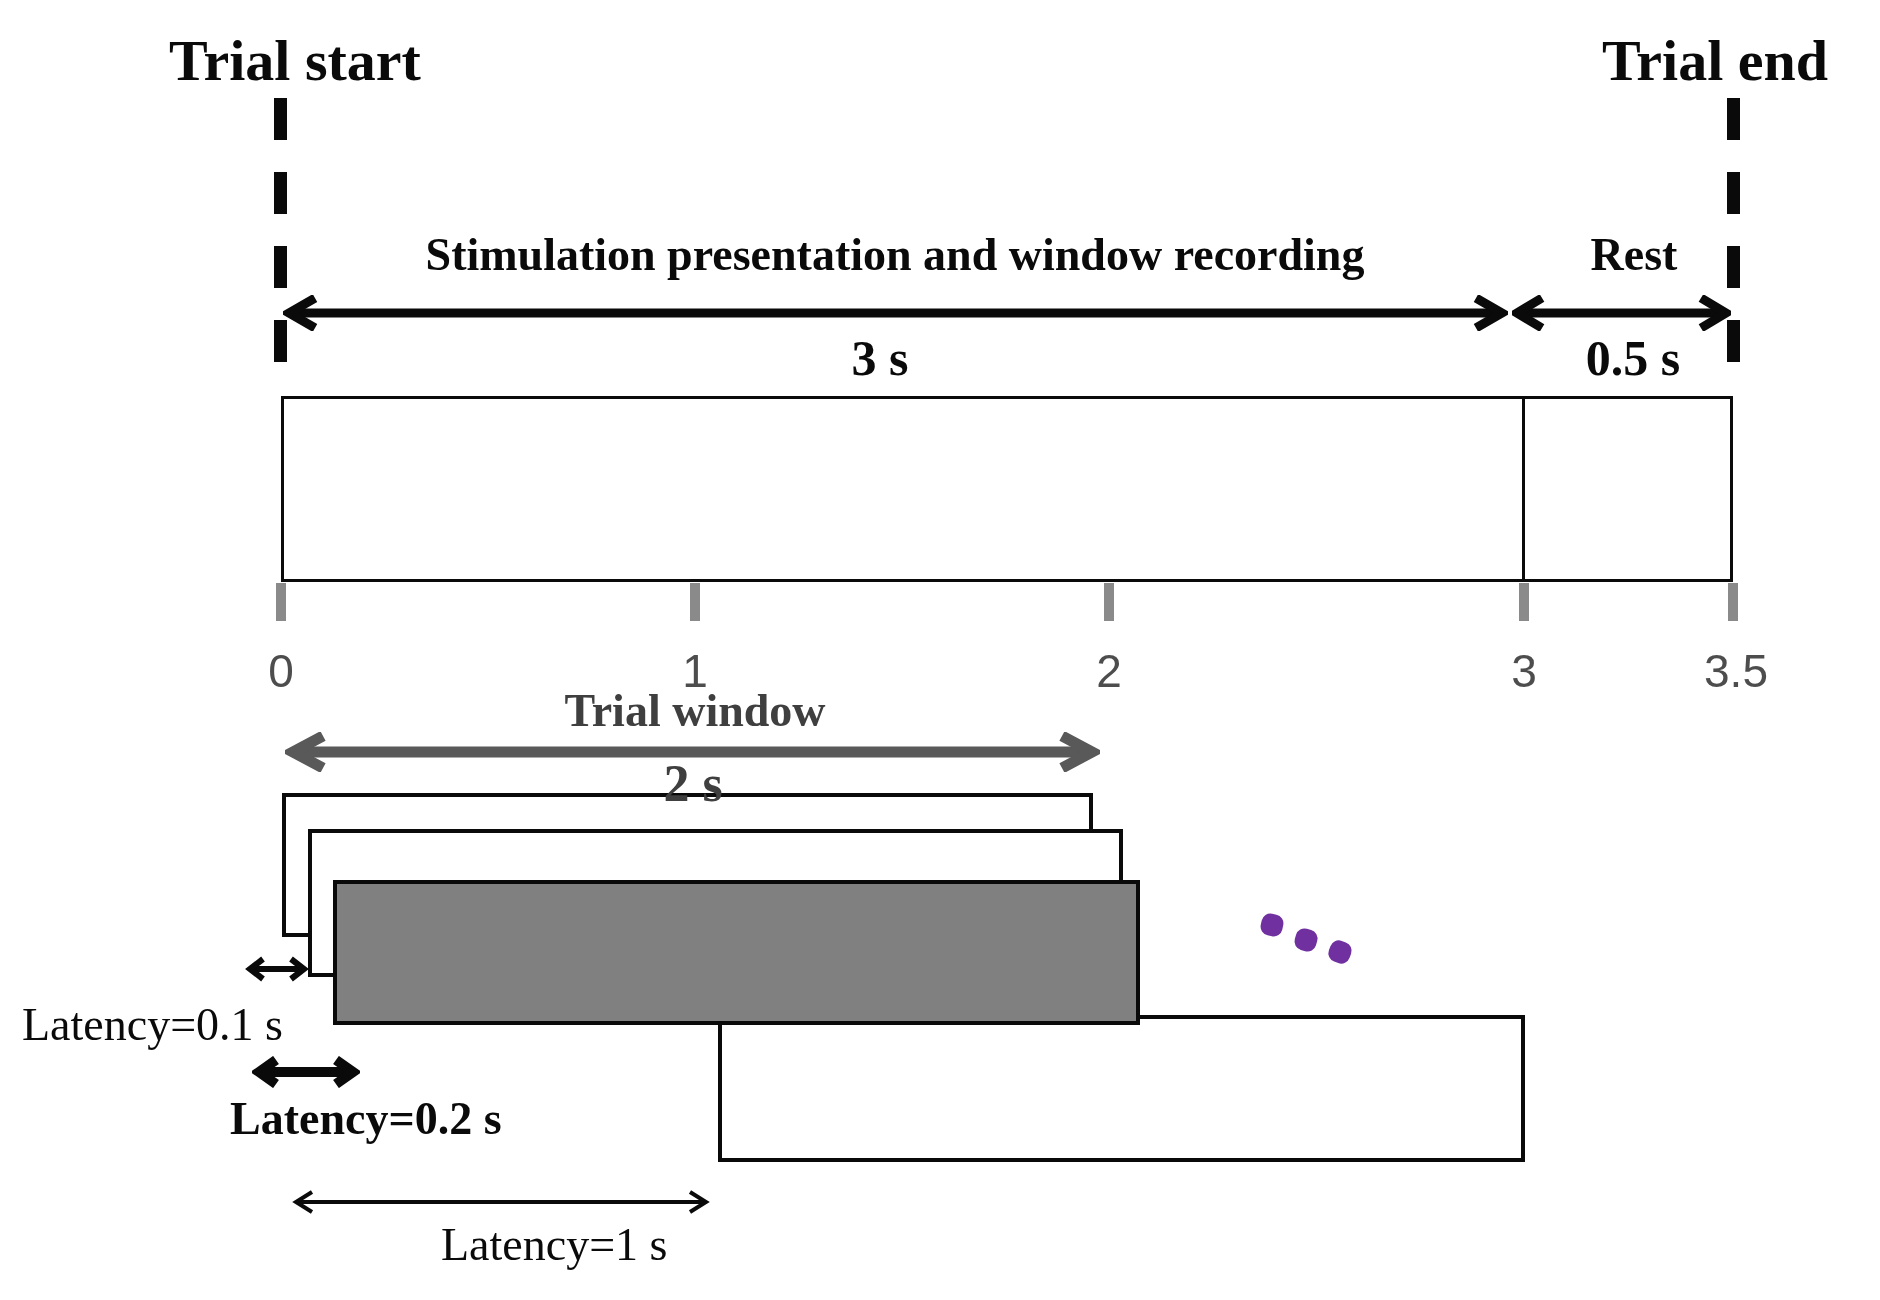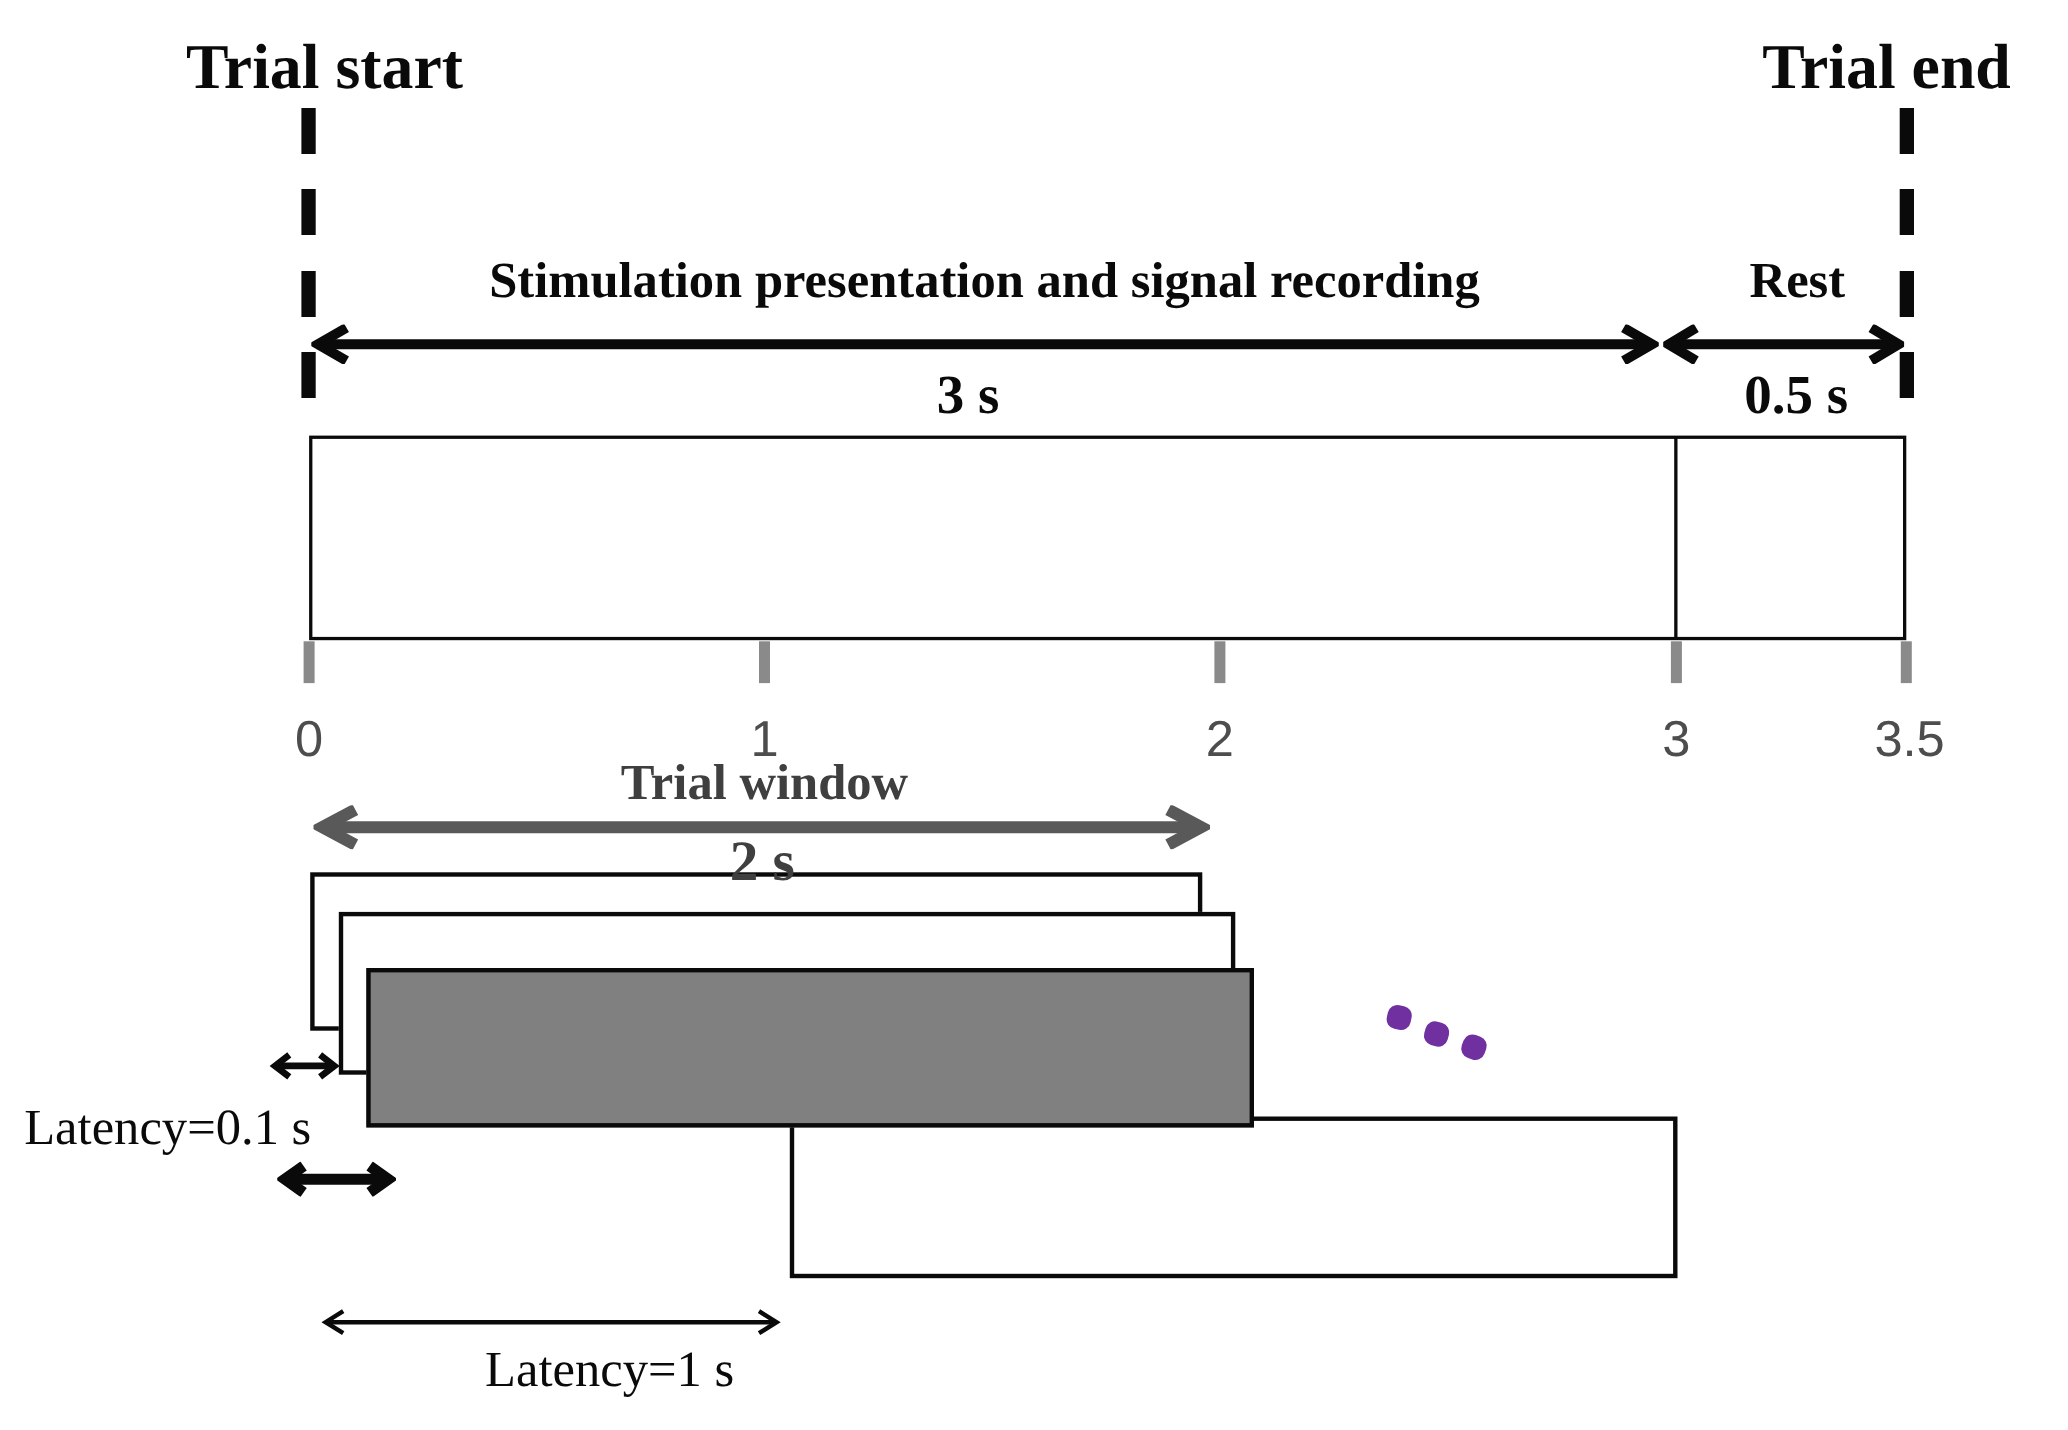--- a/index.html
+++ b/index.html
@@ -37,7 +37,7 @@
   <div class="abs dashline" style="left:274px;top:98px;height:295px;"></div>
   <div class="abs dashline" style="left:1727px;top:98px;height:295px;"></div>
 
-  <div class="abs section-label ctr" style="left:295px;top:232px;width:1200px;">Stimulation presentation and signal recording</div>
+  <div class="abs section-label ctr" style="left:295px;top:232px;width:1200px;">Stimulation presentation and window recording</div>
   <div class="abs section-label ctr" style="left:1534px;top:232px;width:200px;">Rest</div>
 
   <div class="abs arrow" style="left:283px;top:295px;">

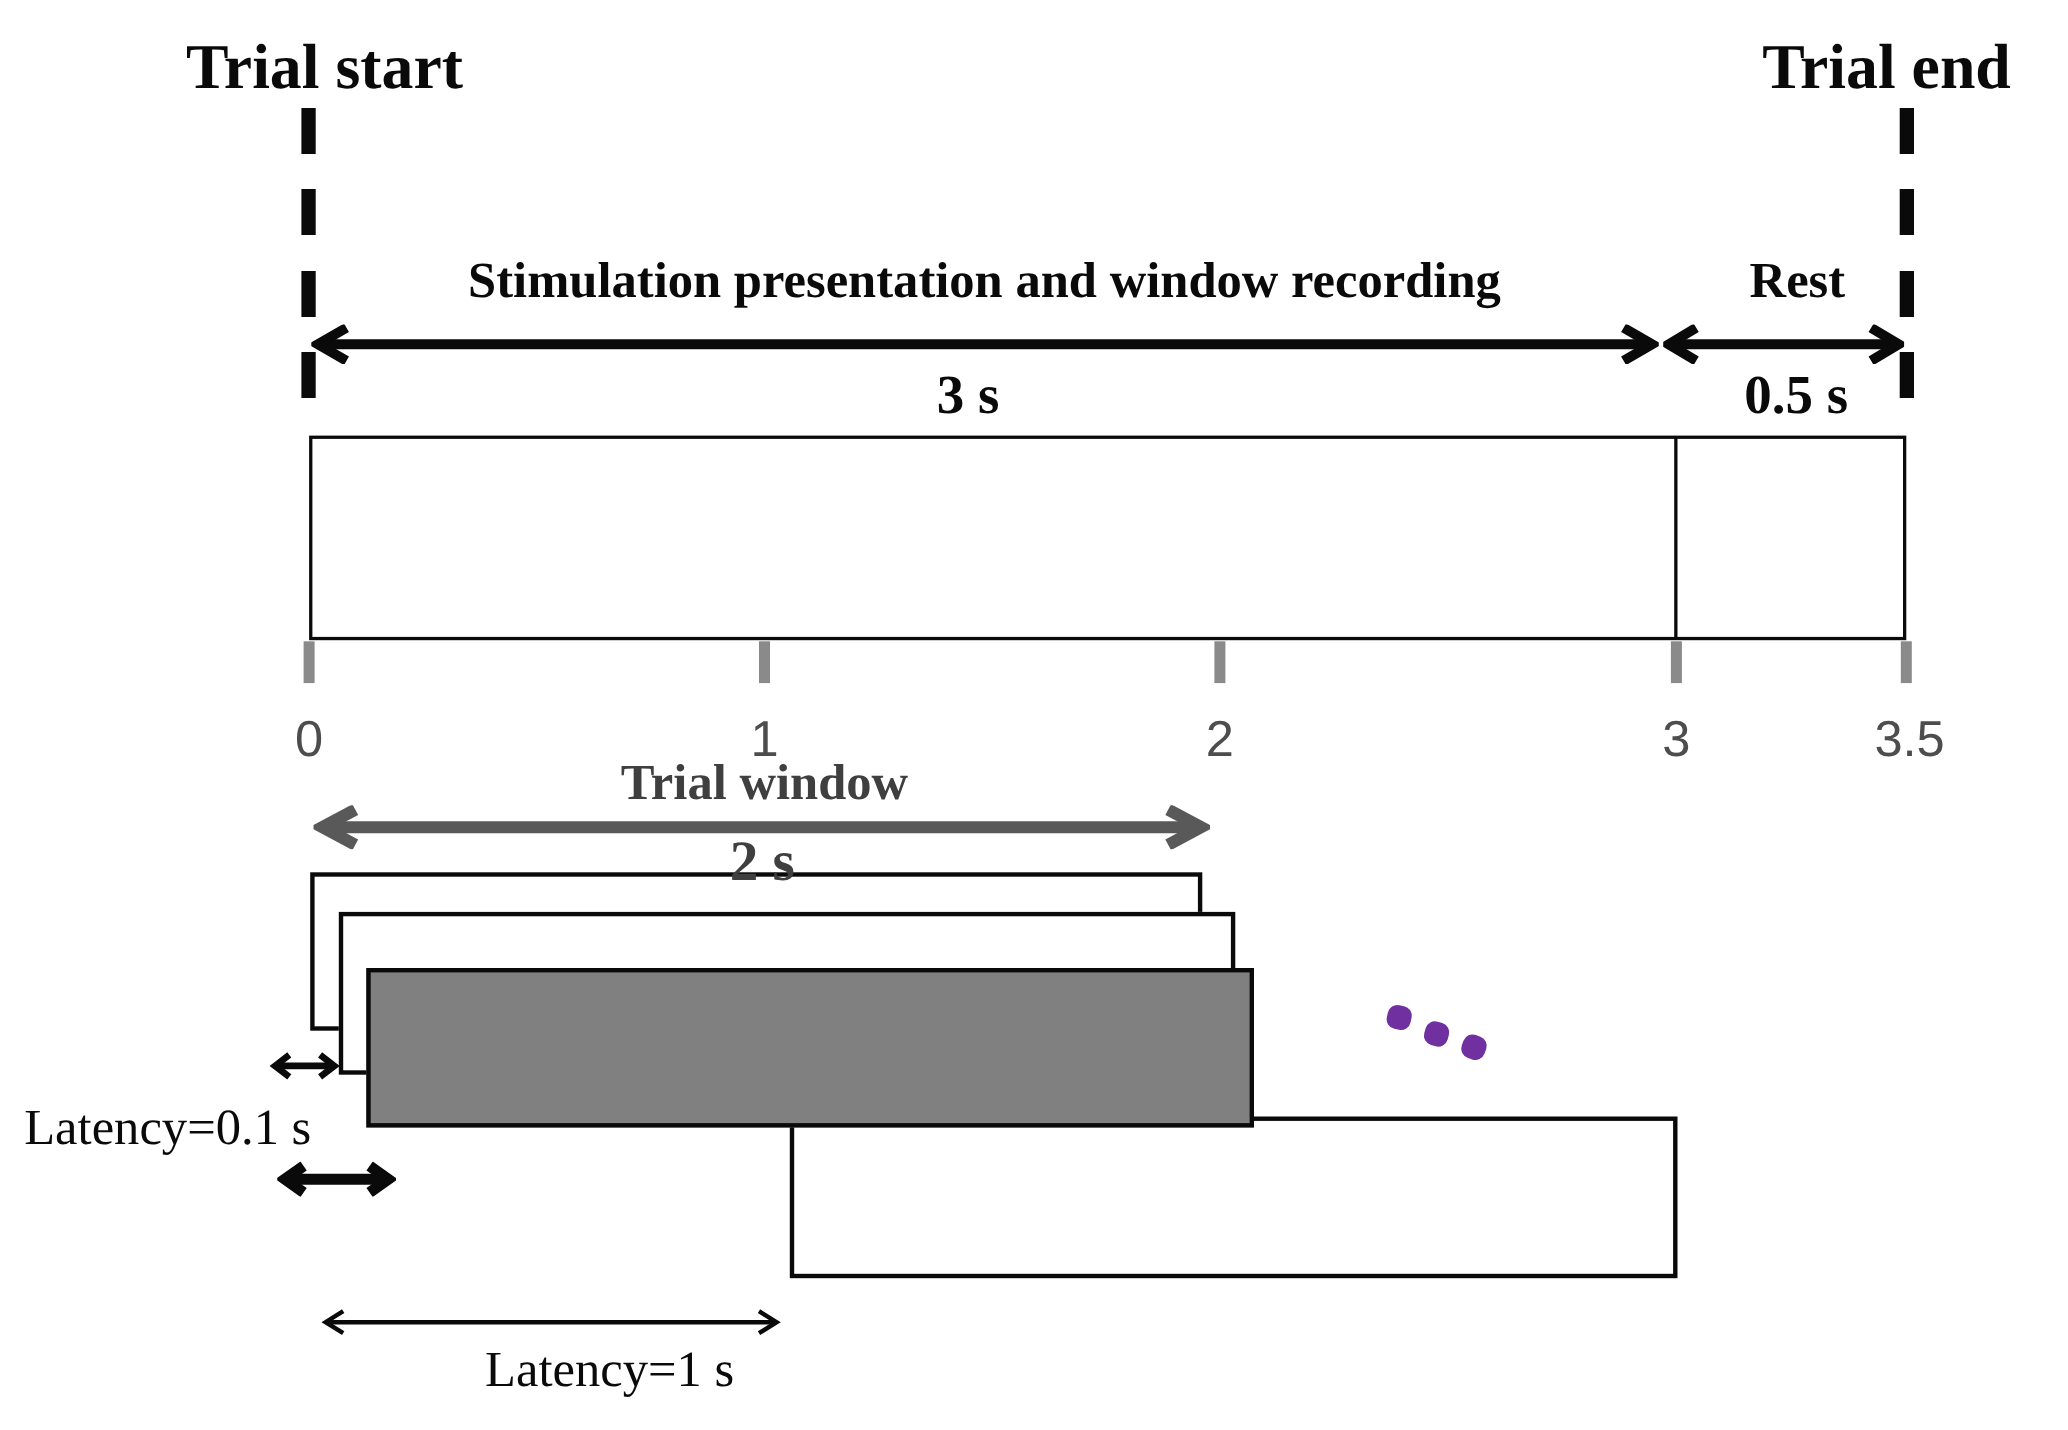--- a/index.html
+++ b/index.html
@@ -109,6 +109,7 @@
       <path d="M84,4 L101,16 L84,28" fill="none" stroke="#0a0a0a" stroke-width="10"></path>
     </svg>
   </div>
+  <div class="abs lat-label lat-bold" style="left:230px;top:1096px;">Latency=0.2 s</div>
 
   <div class="abs arrow" style="left:292px;top:1188px;z-index:6;">
     <svg width="418" height="28" viewBox="0 0 418 28">

